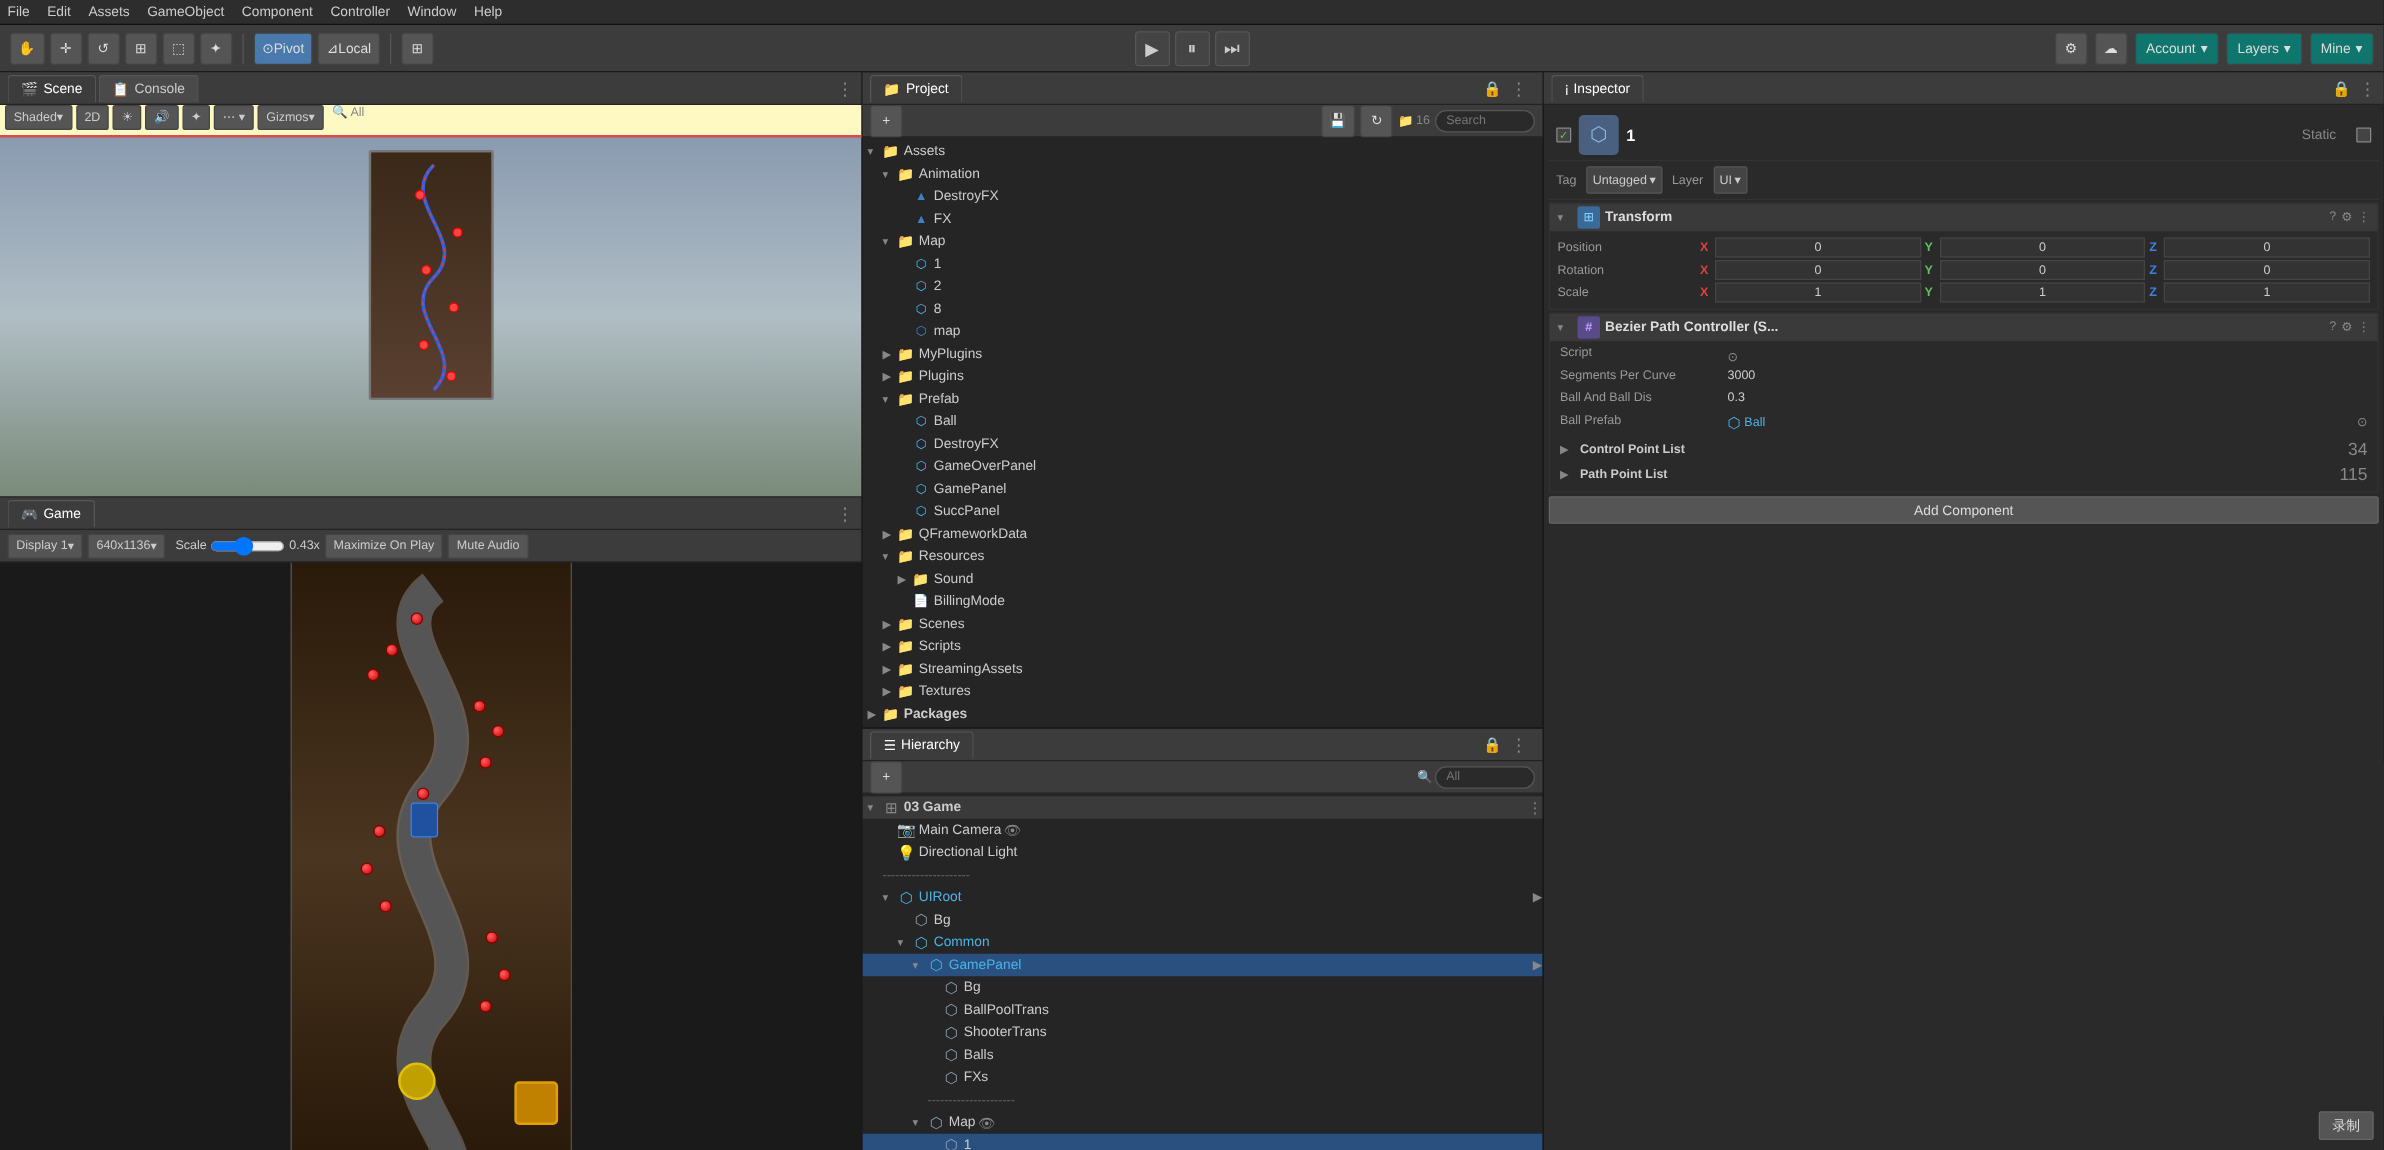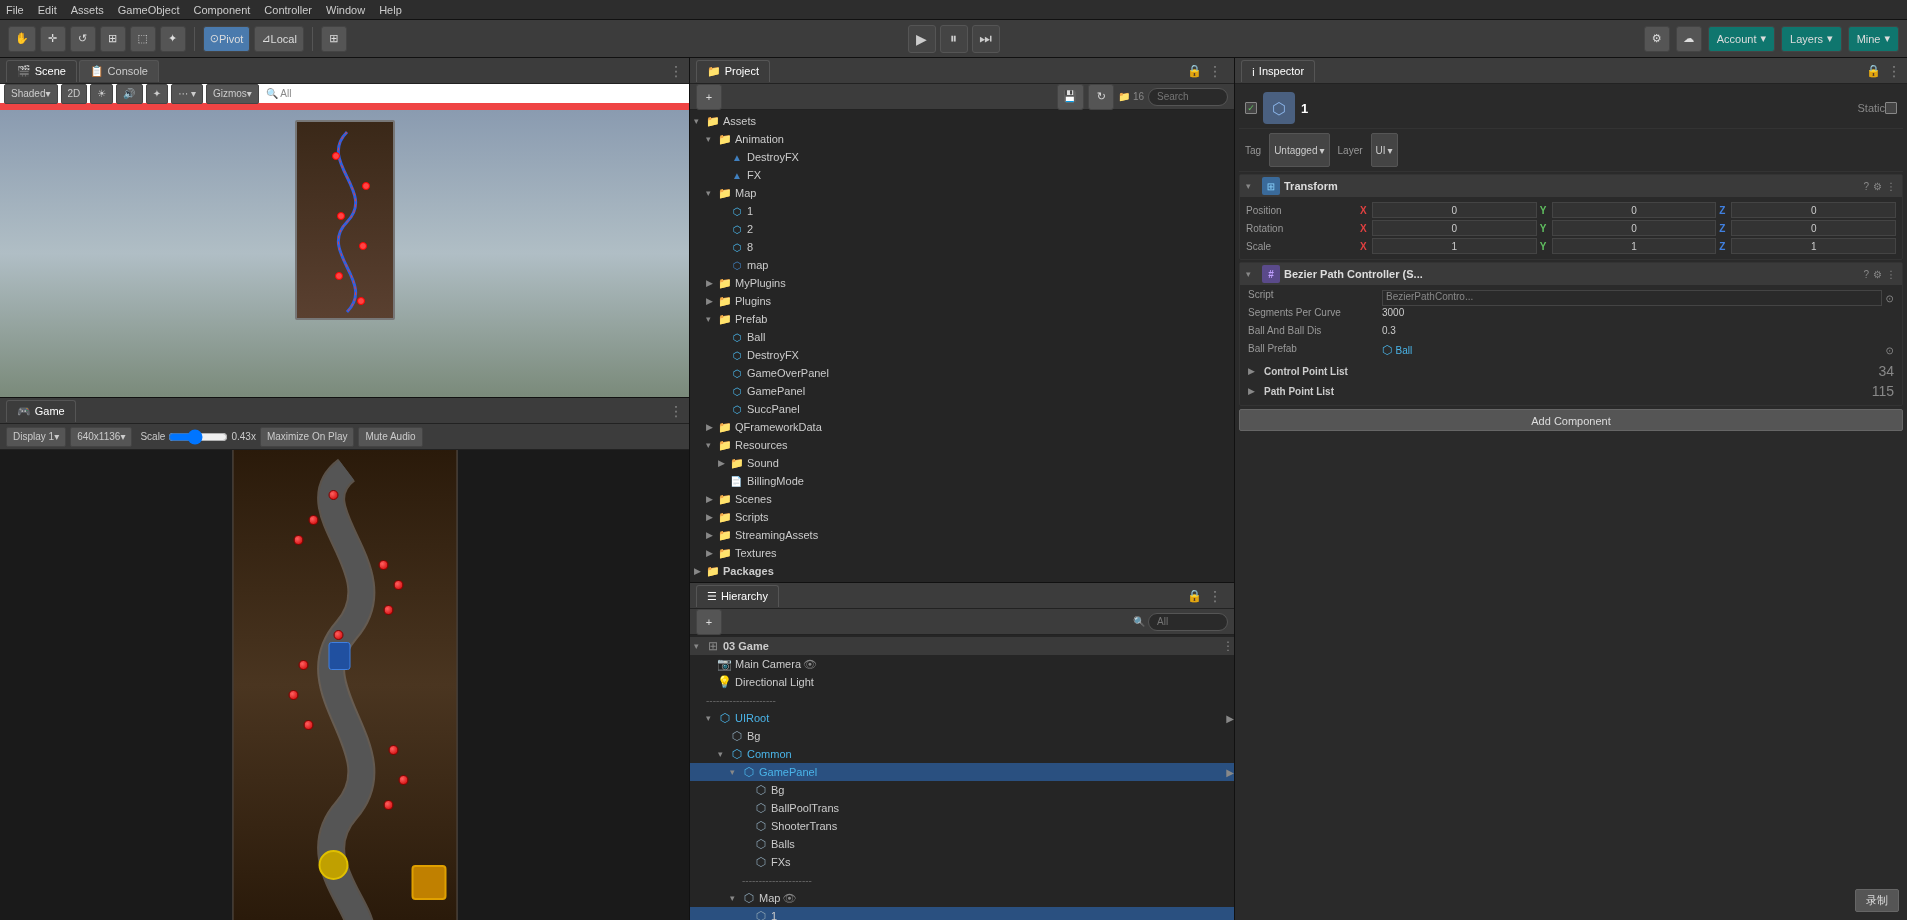--- a/index.html
+++ b/index.html
@@ -126,12 +126,12 @@
     }
     .scene-toolbar {
       height: 26px;
-      background: #ffffff;
-      display: flex;
-      align-items: center;
+      background: #fef9c3;
+      display: flex;
+      align-items: flex-start;
       padding: 0 4px;
       gap: 3px;
-      border-bottom: 7px solid #ef4444;
+      border-bottom: 2px solid #ef4444;
     }
     .scene-toolbar-btn {
       height: 20px;

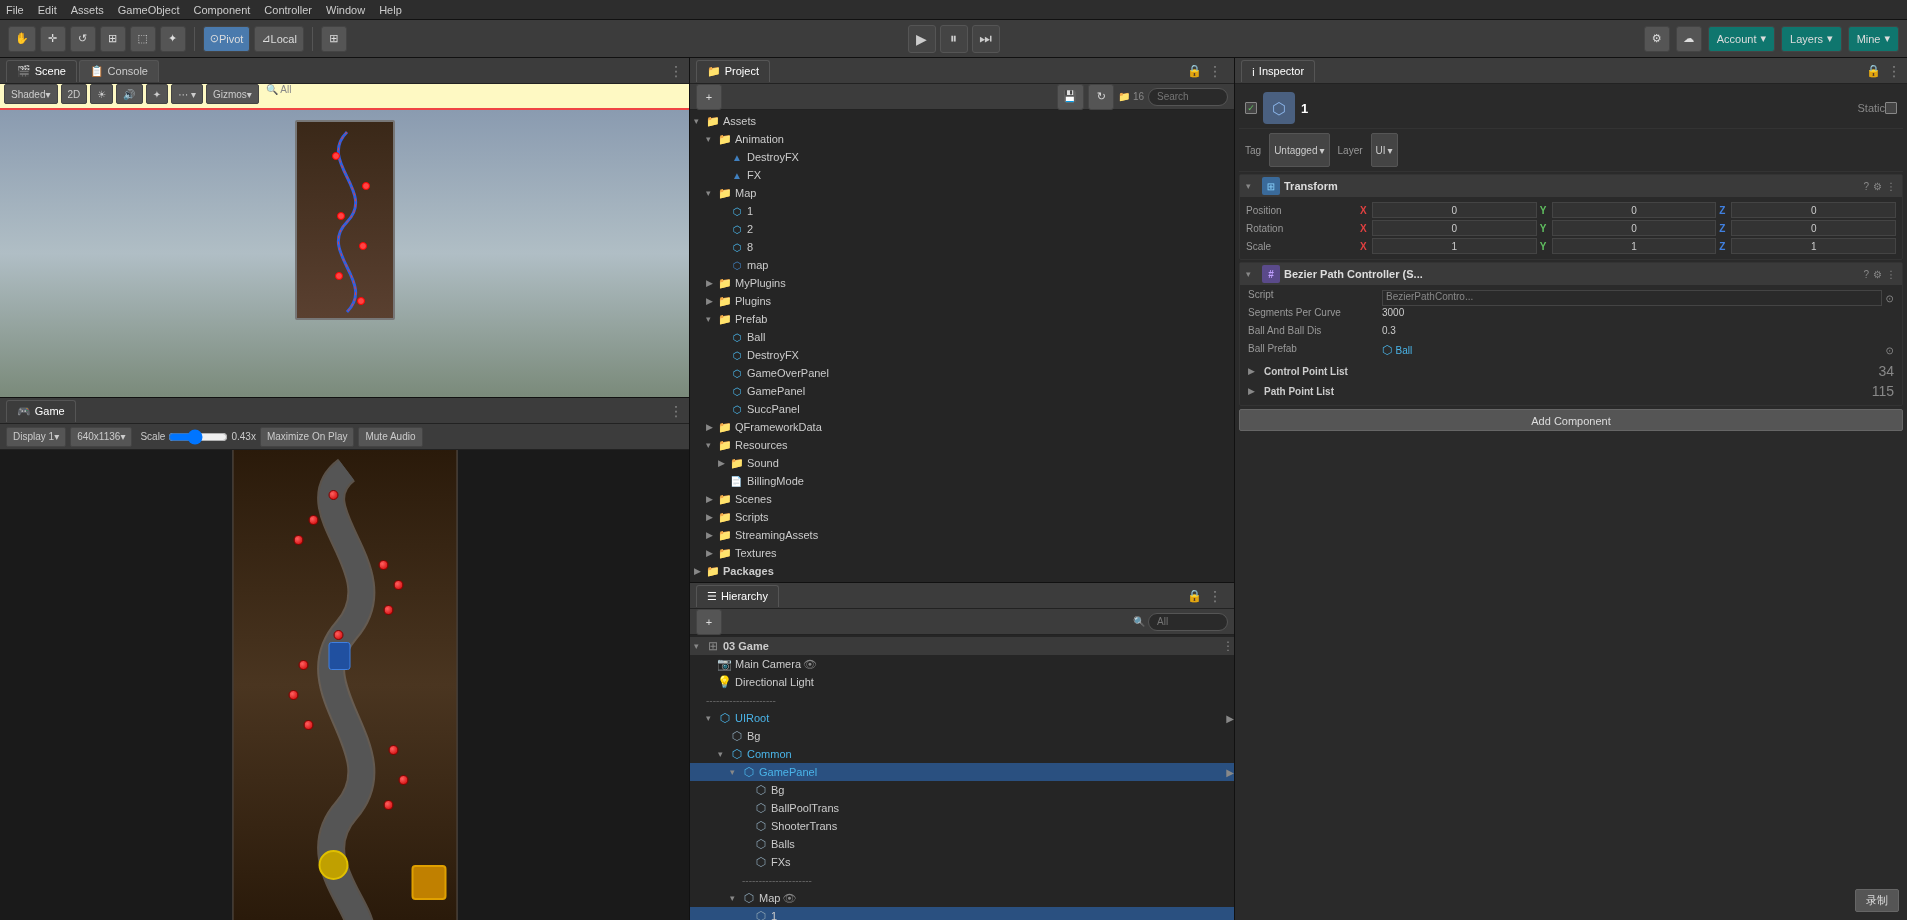--- a/index.html
+++ b/index.html
@@ -1009,7 +1009,7 @@
         <div class="game-obj-checkbox checked"></div>
         <div class="obj-icon">⬡</div>
         <span class="obj-name">1</span>
-        <div style="margin-left:auto; display:flex; align-items:center; gap:0;">
+        <div style="margin-left:auto; display:flex; align-items:center; gap:16px;">
           <span class="static-label">Static</span>
           <div class="game-obj-checkbox"></div>
         </div>

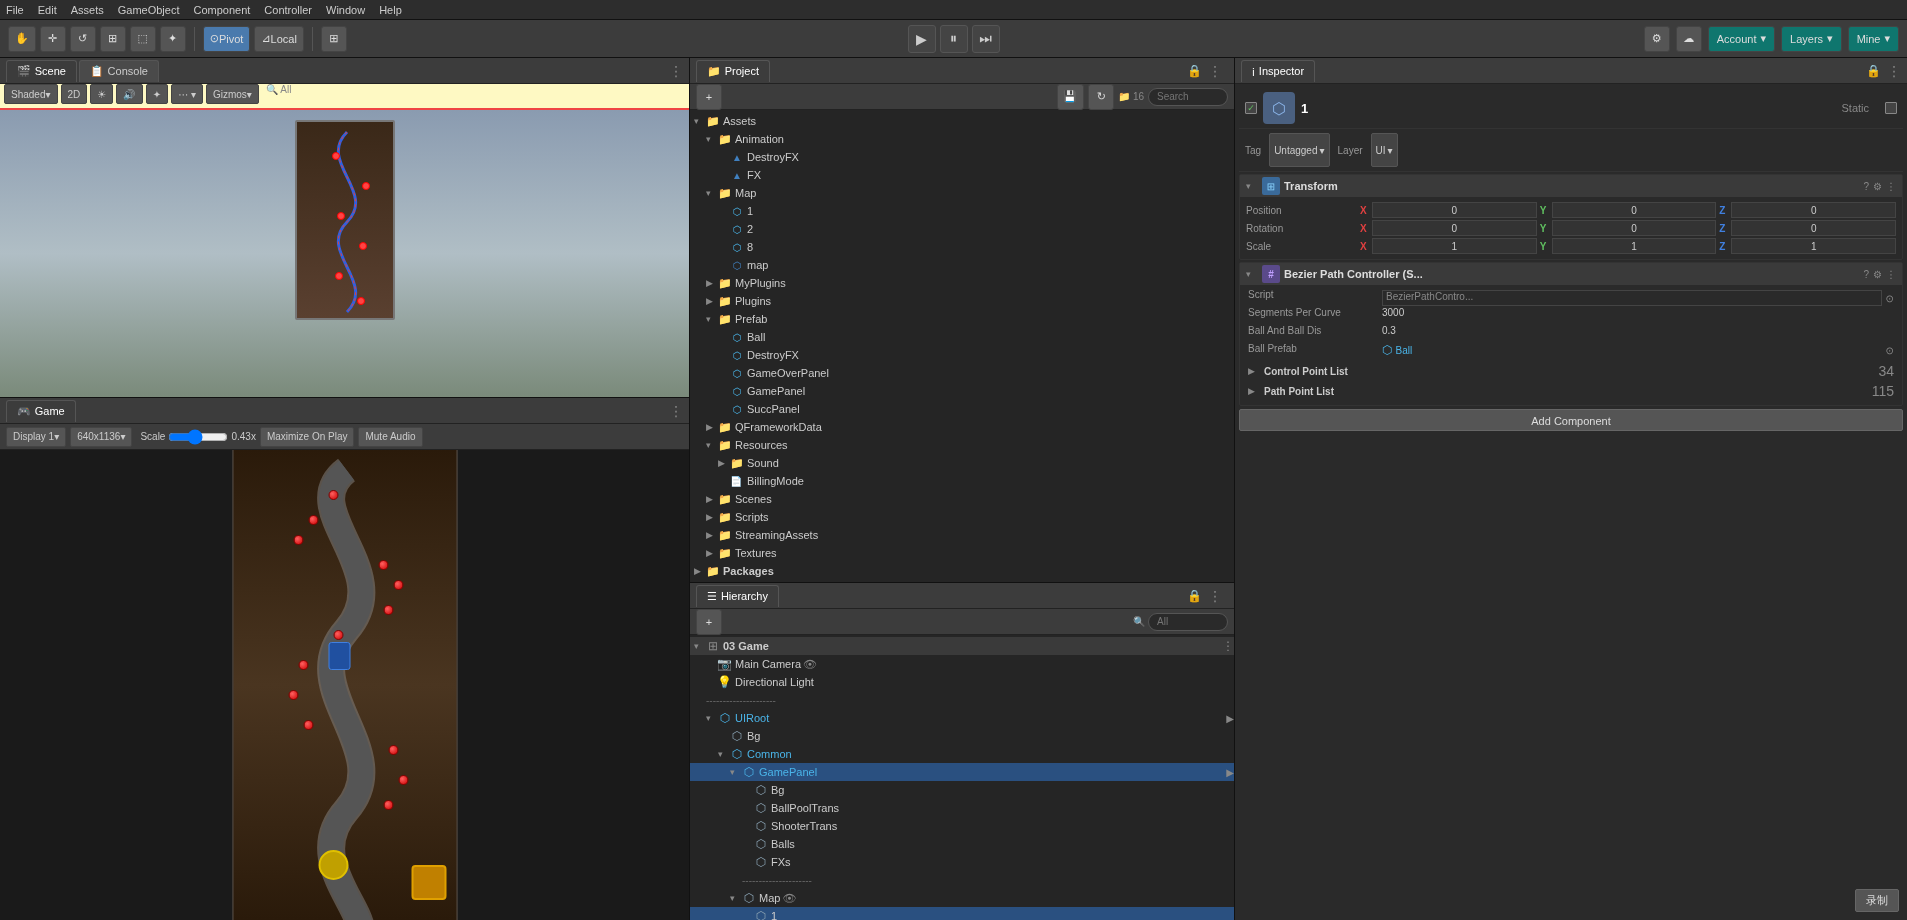--- a/index.html
+++ b/index.html
@@ -342,7 +342,7 @@
     }
     .label-sm { font-size: 10px; color: #999; }
     .dropdown-sm {
-      height: 34px;
+      height: 22px;
       background: #444;
       border: 1px solid #555;
       border-radius: 2px;

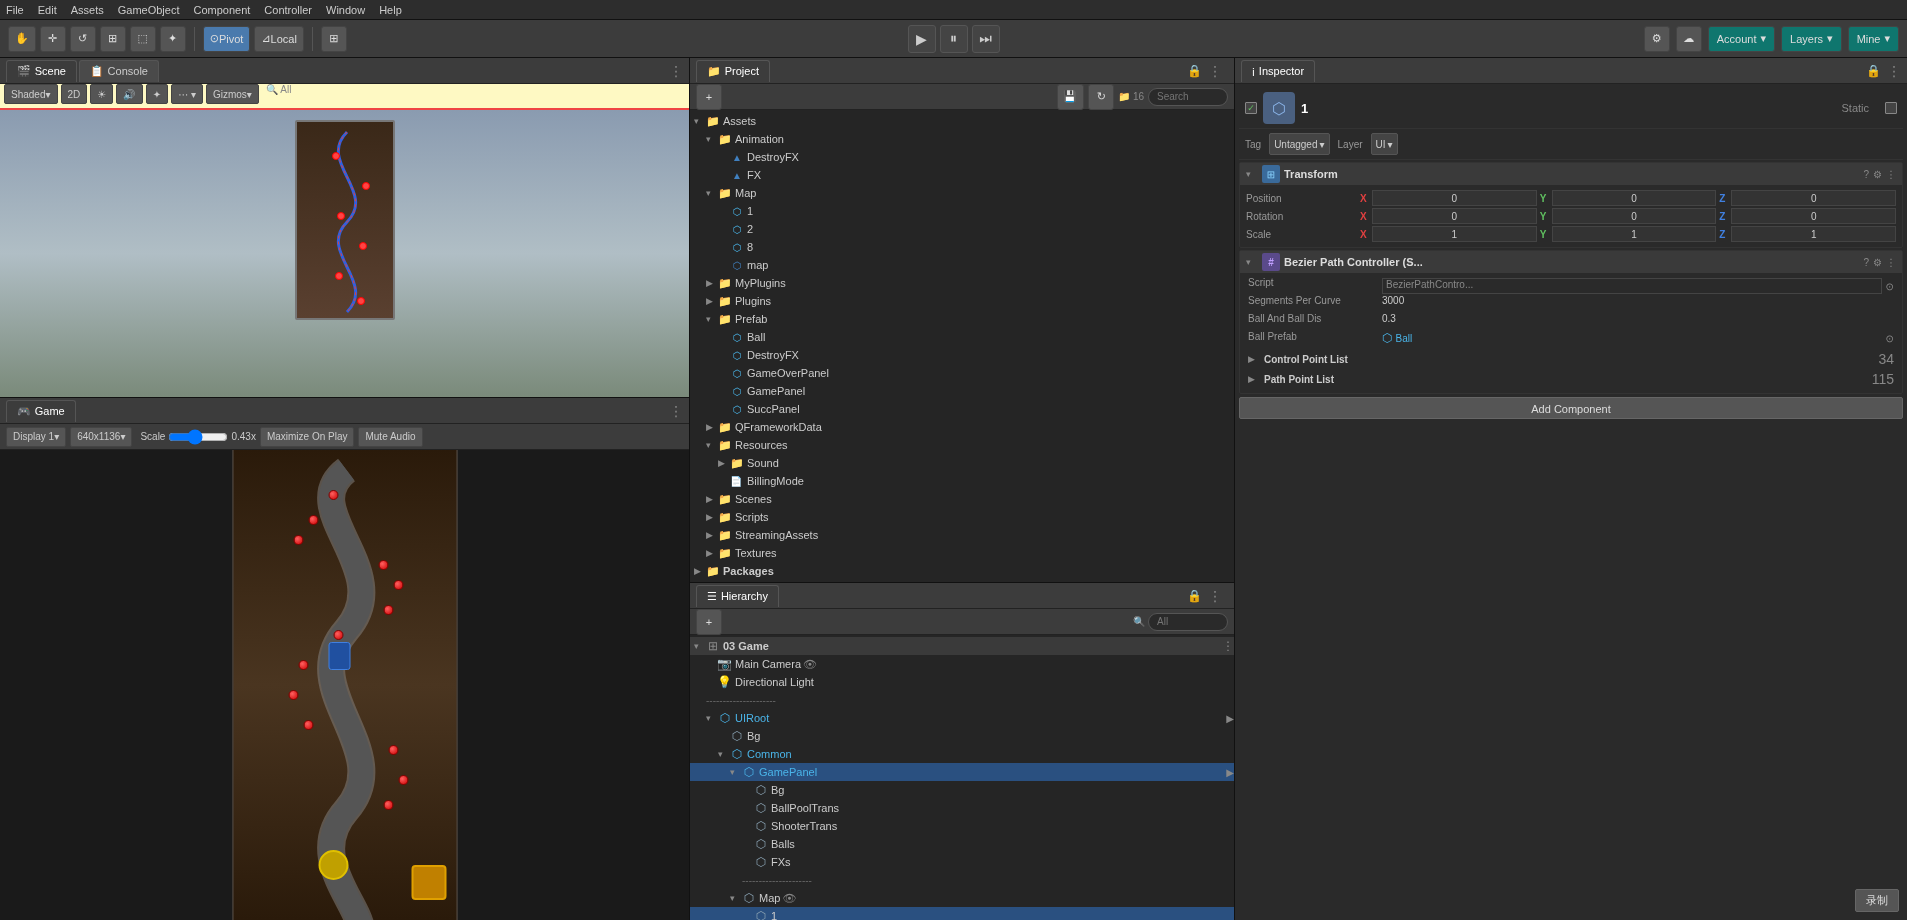--- a/index.html
+++ b/index.html
@@ -1113,9 +1113,6 @@
           <div class="bezier-prop-row">
             <span class="bezier-label">Script</span>
             <div class="script-ref" style="flex:1;">
-              <div class="script-box">
-                <span>BezierPathContro...</span>
-              </div>
               <span style="color:#888;font-size:10px;cursor:pointer;">⊙</span>
             </div>
           </div>

